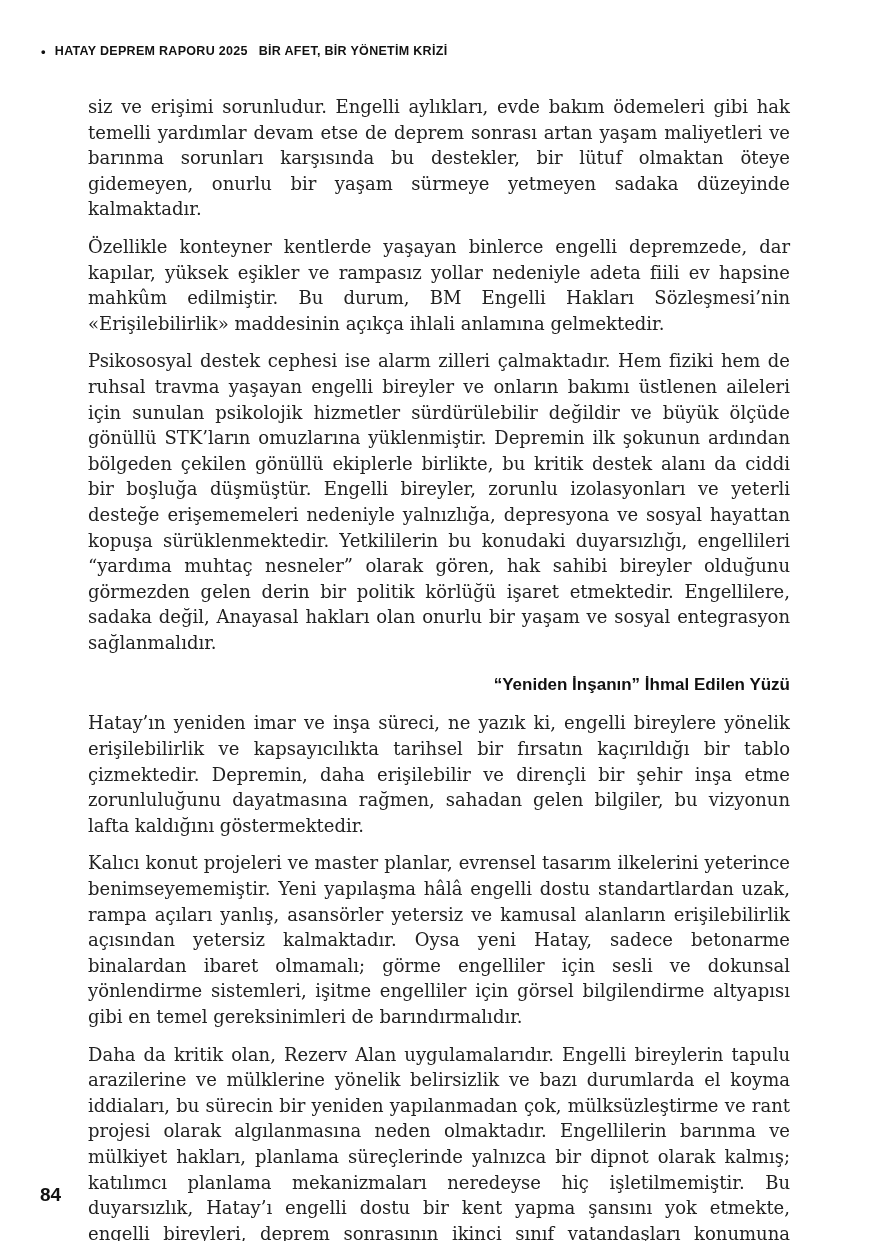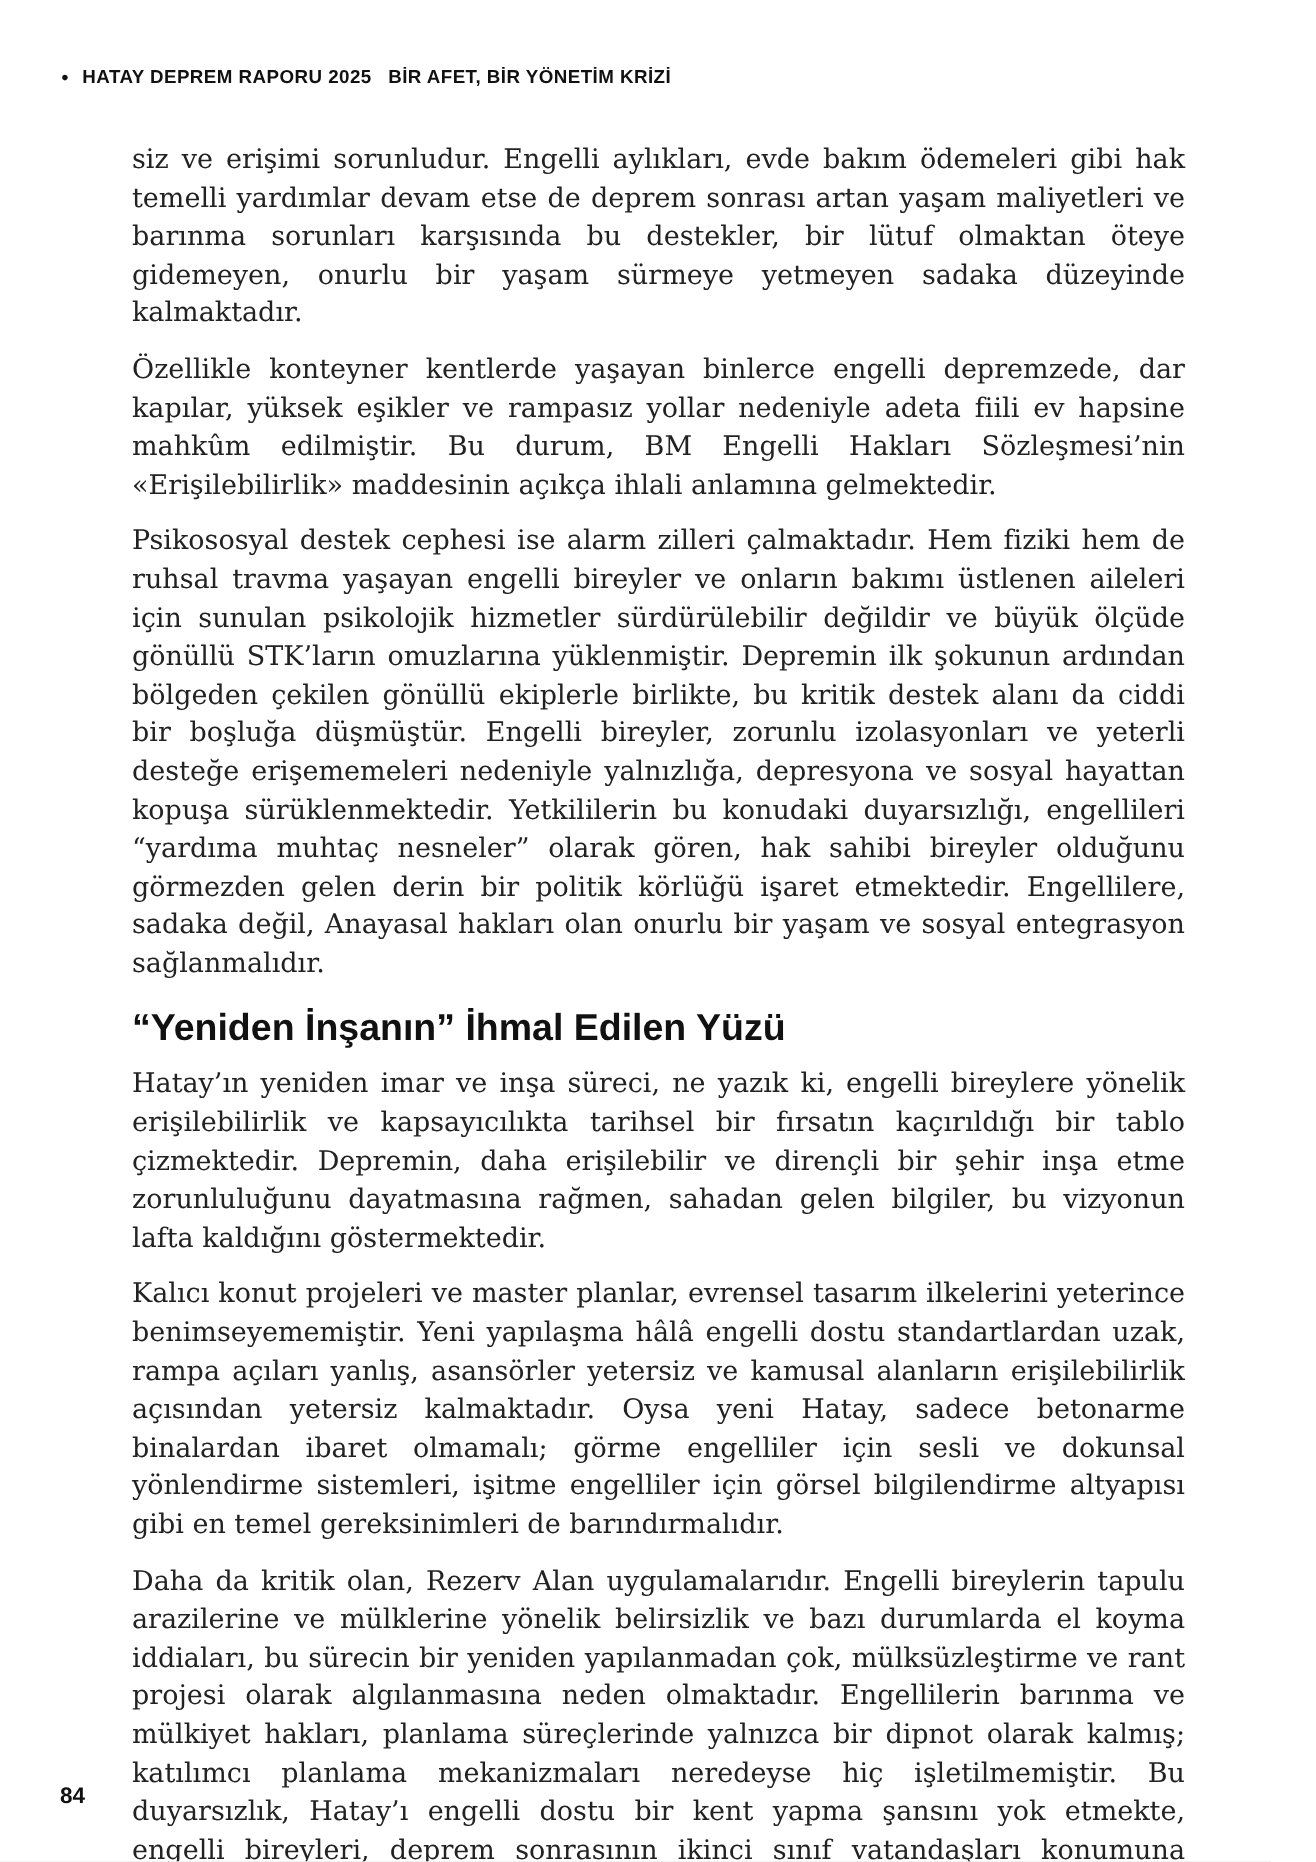--- a/index.html
+++ b/index.html
@@ -58,9 +58,9 @@
   .section-heading {
     font-family: "Liberation Sans", sans-serif;
     font-weight: 700;
-    font-size: 25px;
+    font-size: 17px;
     line-height: 26px;
-    text-align: left;
+    text-align: right;
     color: #111111;
     margin: 17px 0 11px 0;
     hyphens: none;

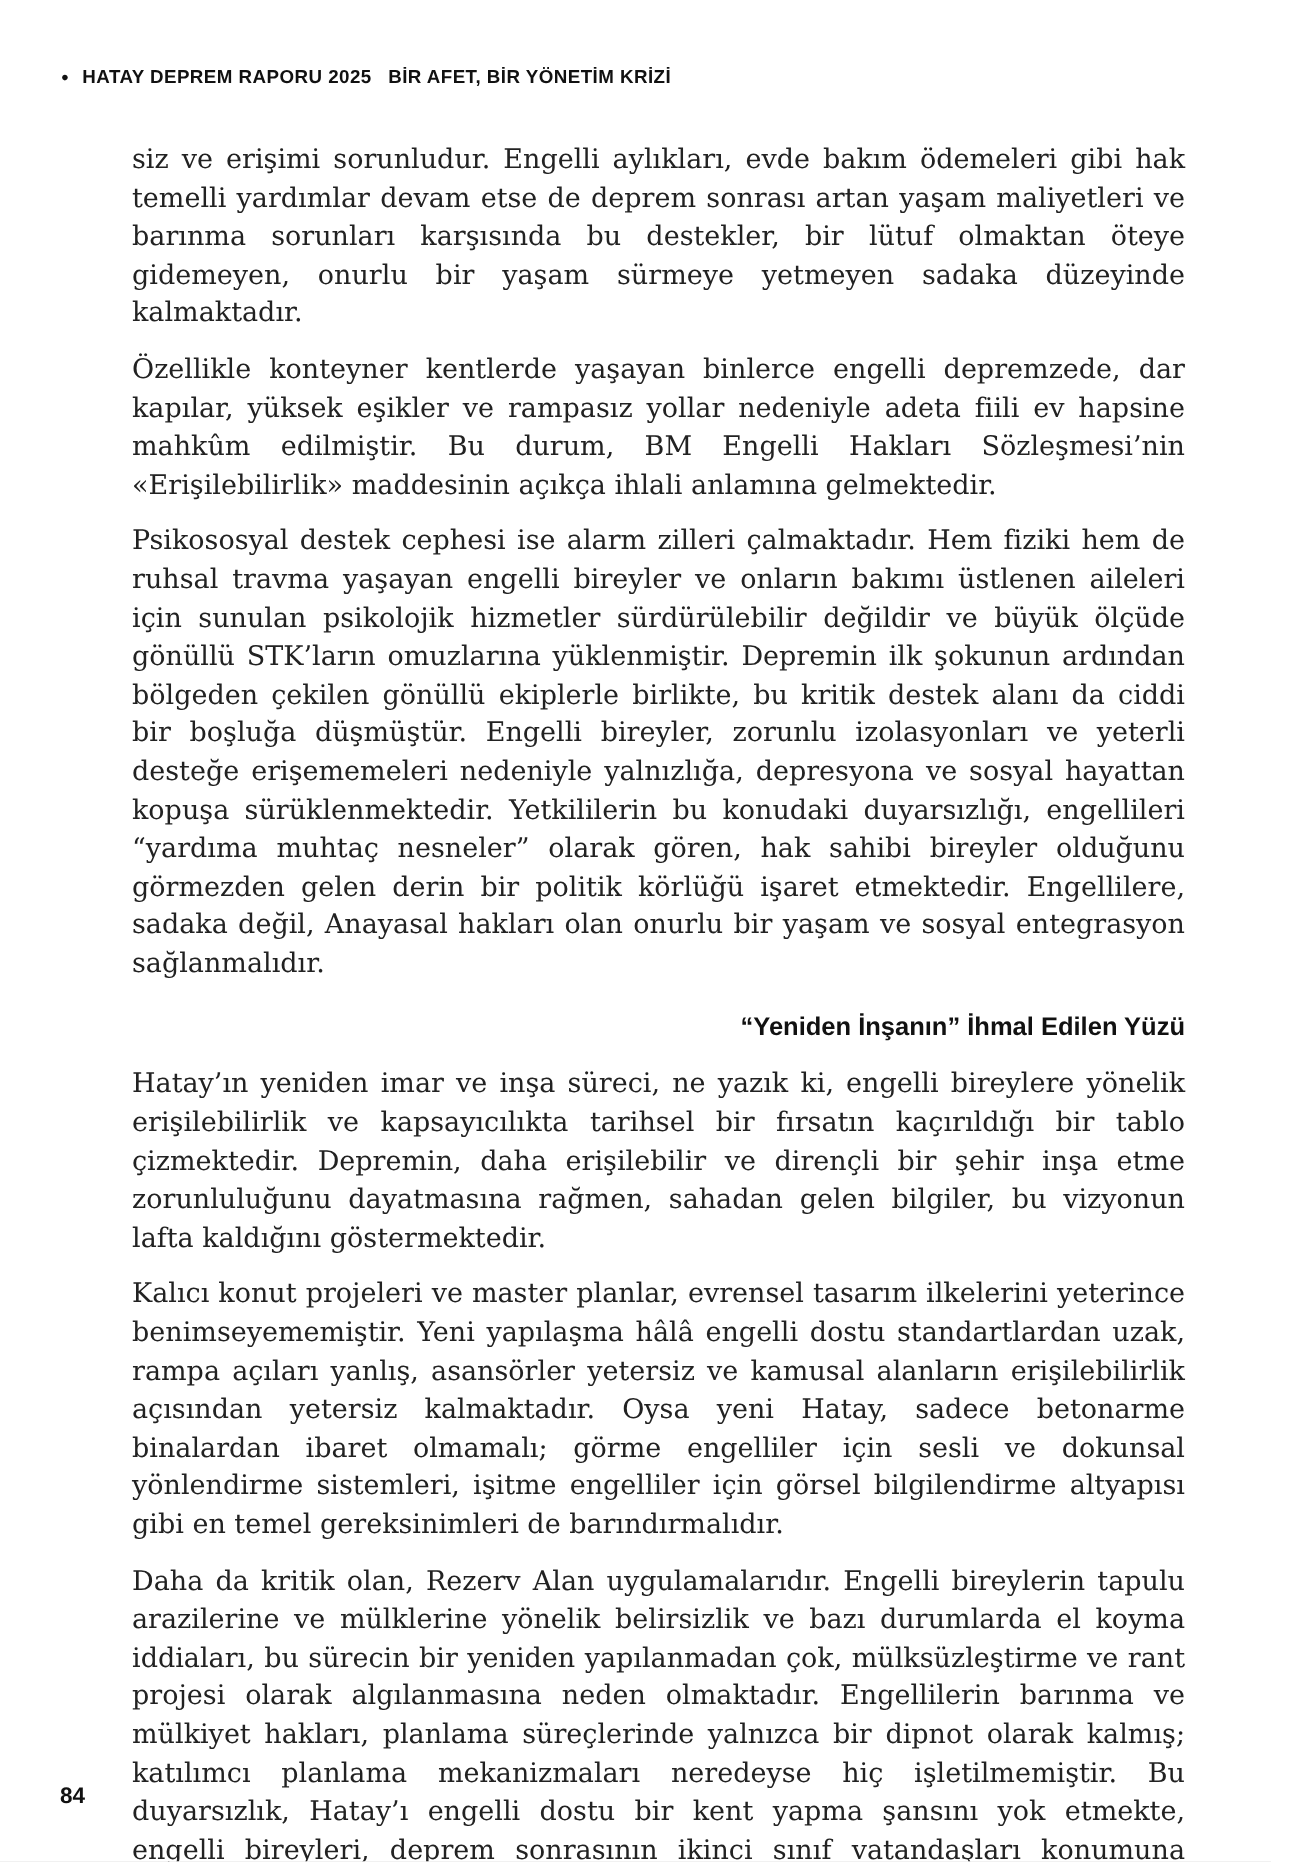--- a/index.html
+++ b/index.html
@@ -72,7 +72,7 @@
     bottom: 35px;
     font-family: "Liberation Sans", sans-serif;
     font-weight: 700;
-    font-size: 15px;
+    font-size: 19px;
     color: #111111;
   }
 </style>

